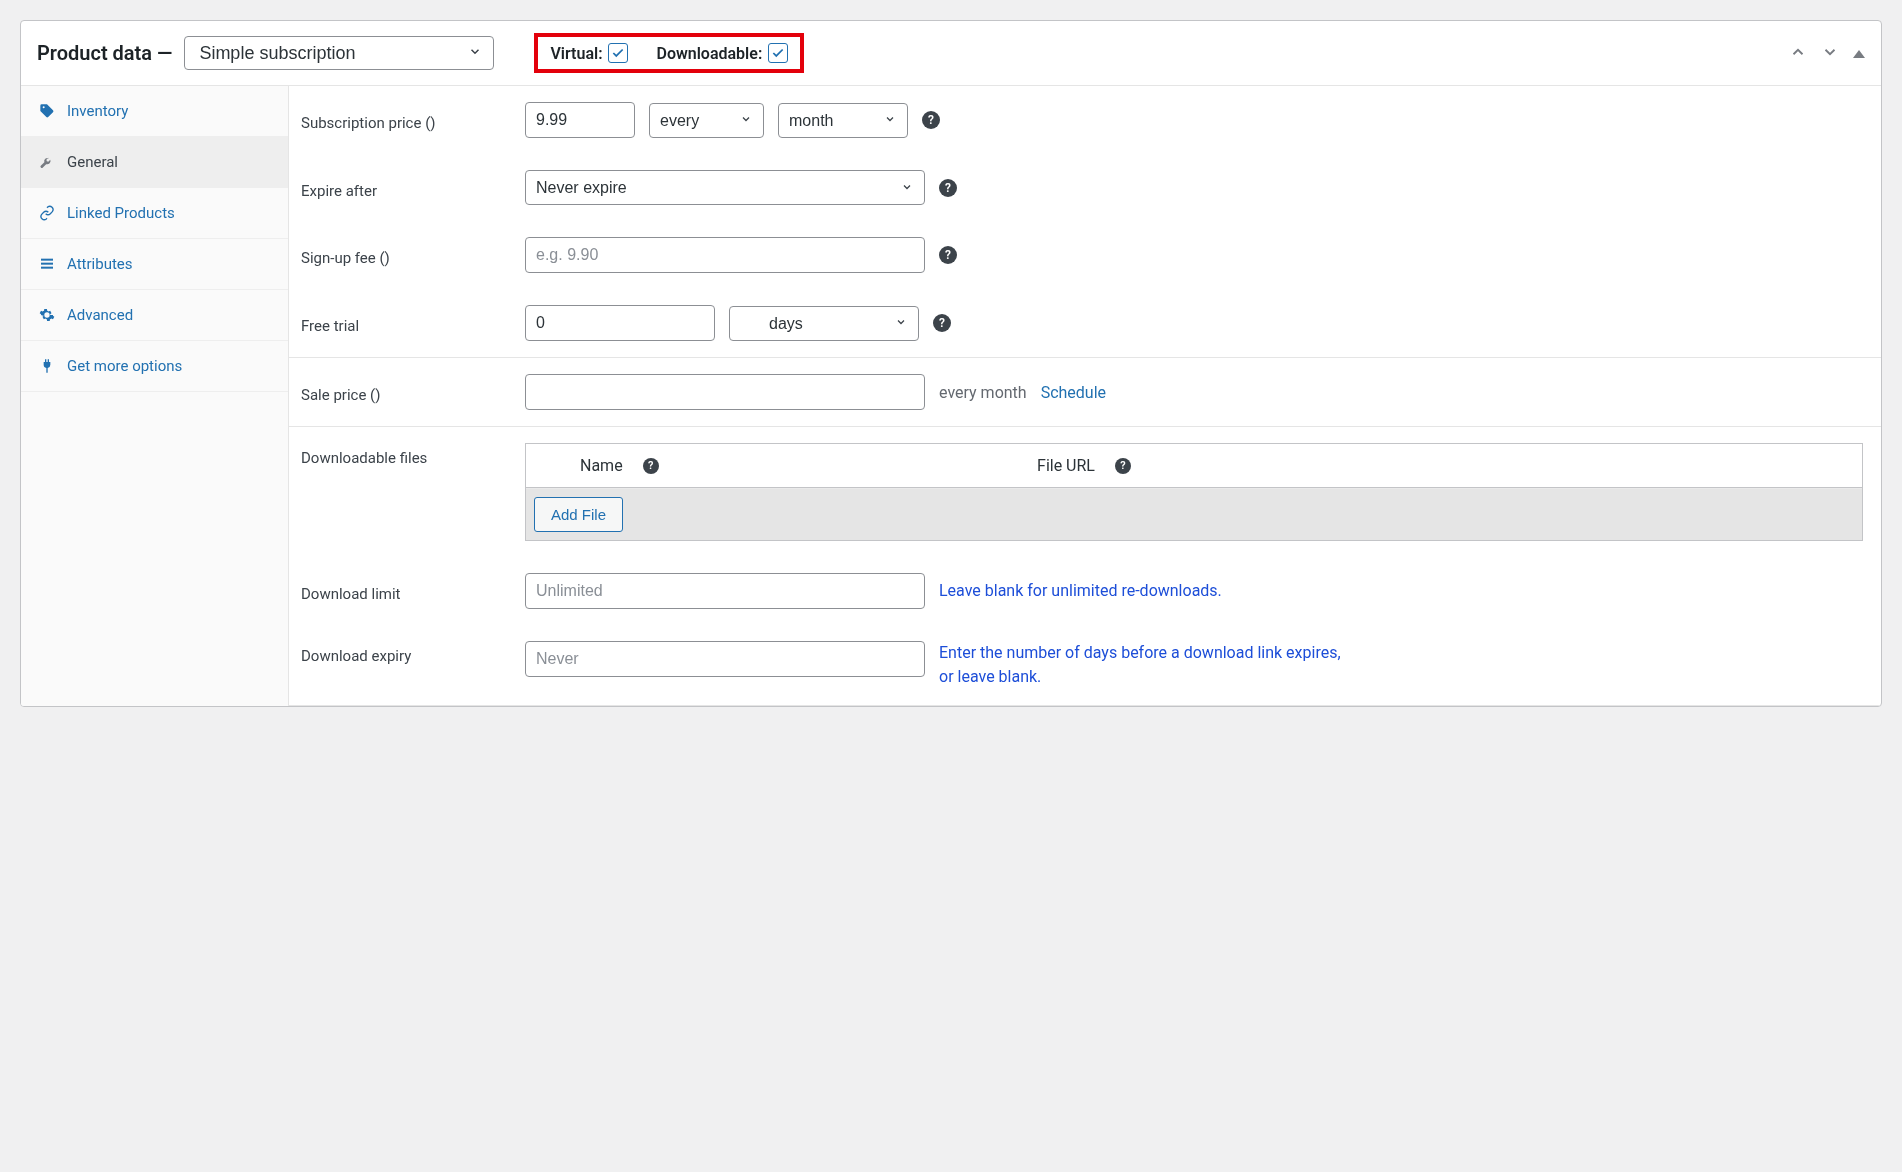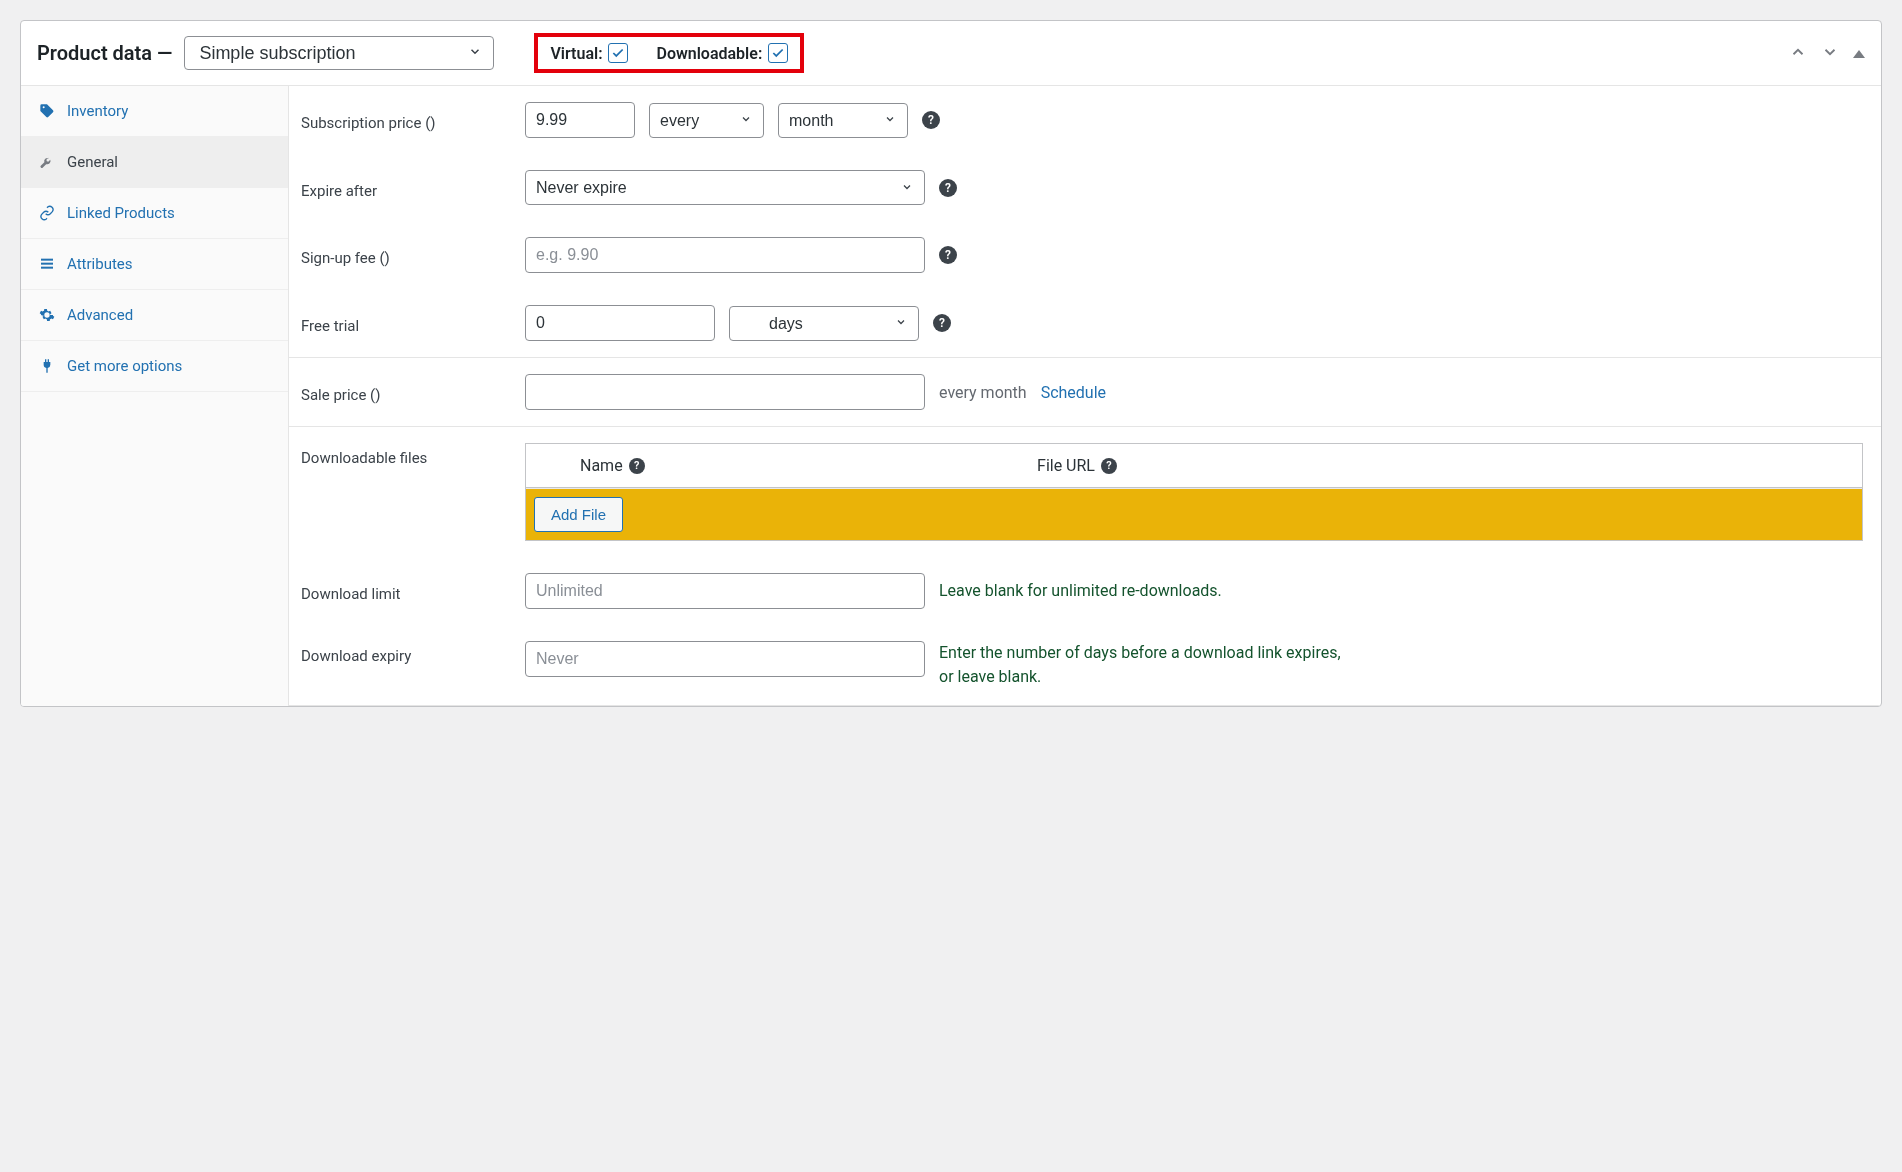--- a/index.html
+++ b/index.html
@@ -112,7 +112,7 @@
 .muted { color:#646970; font-size:16px; }
 .table-like { flex:1; border:1px solid #c3c4c7; }
 .table-head { display:flex; padding:12px 14px; border-bottom:1px solid #c3c4c7; background:#fff; }
-.th { display:flex; align-items:center; gap:6px; font-size:16px; color:#2c3338; }
+.th { display:flex; align-items:center; gap:20px; font-size:16px; color:#2c3338; }
 .th1 { width:38%; justify-content:flex-start; padding-left:40px;}
 .th2 { width:62%; }
 .table-foot { padding:8px; background:#eab308; border-top:1px solid #eaeaea;}

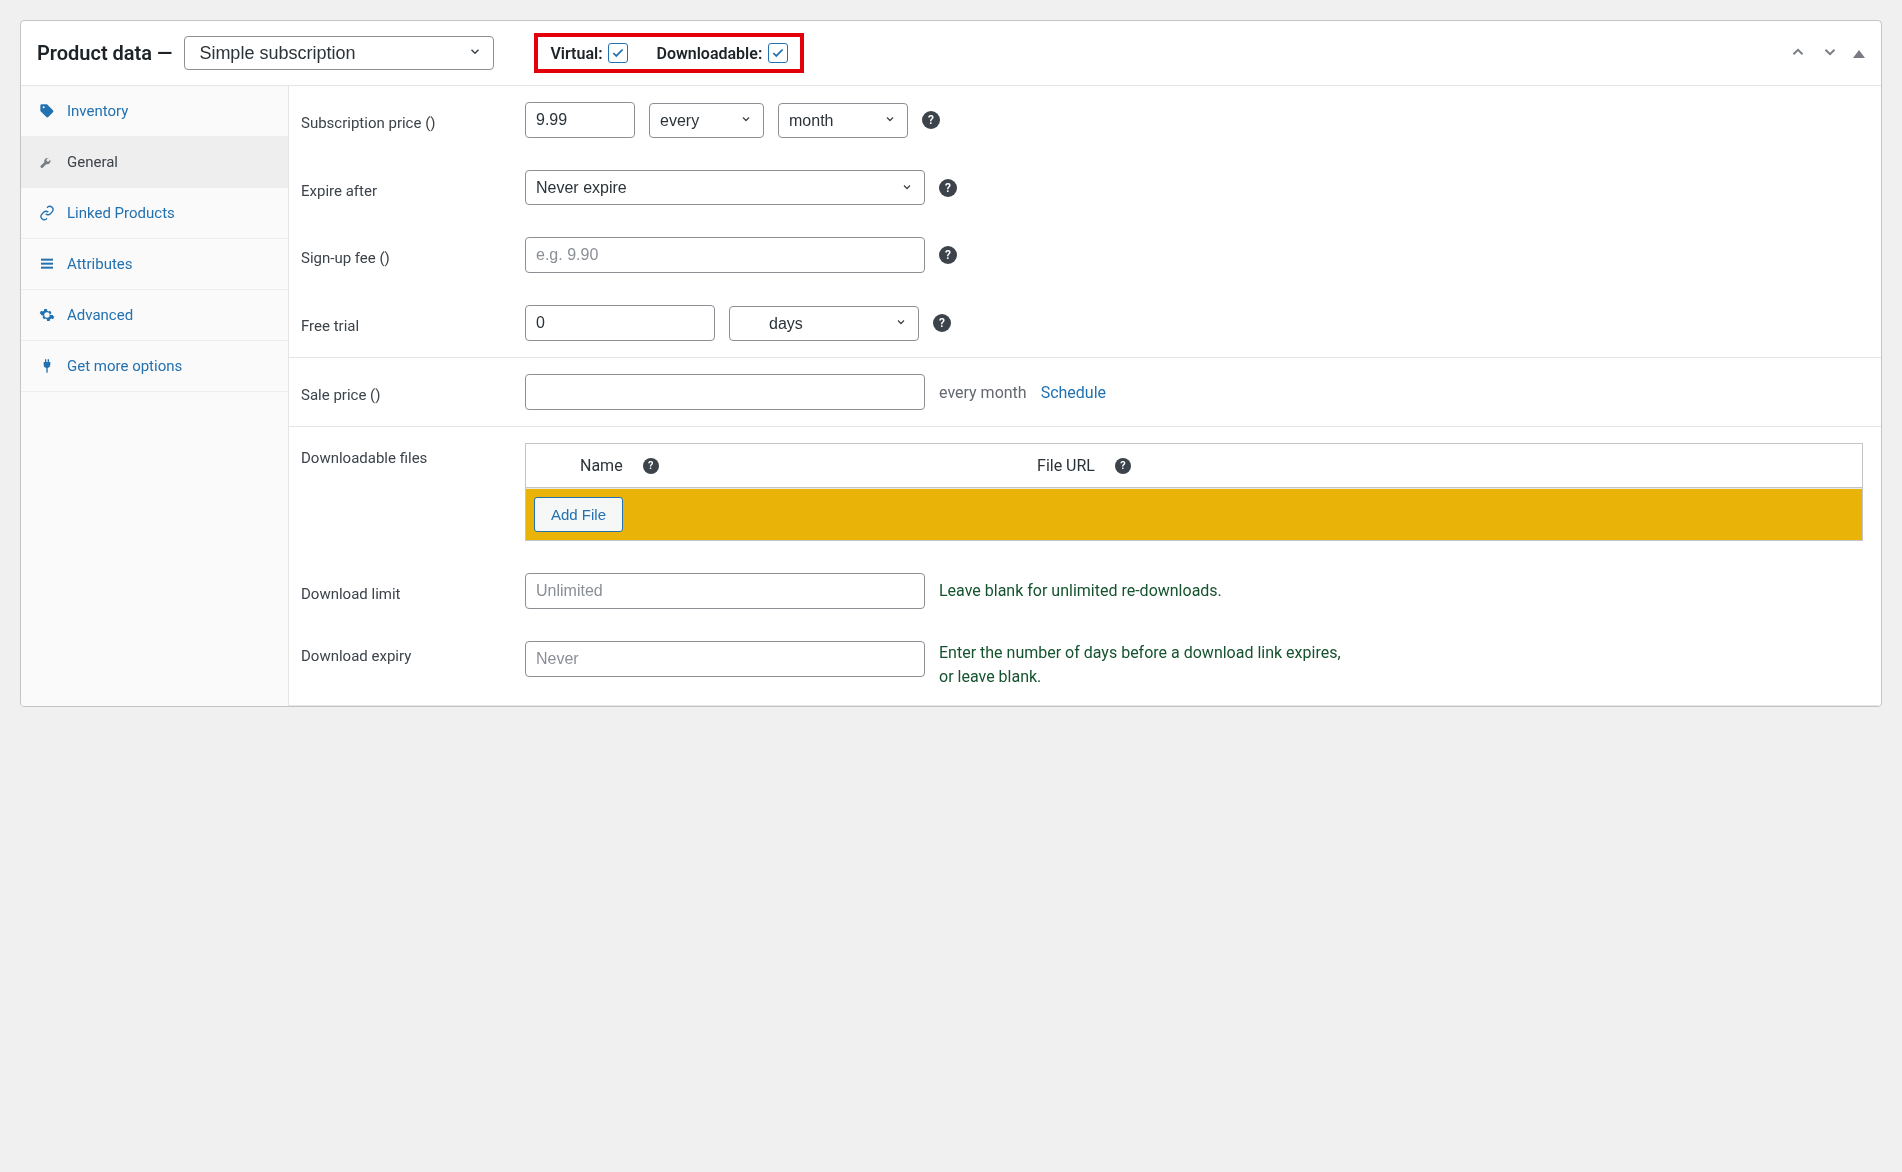--- a/index.html
+++ b/index.html
@@ -115,7 +115,7 @@
 .th { display:flex; align-items:center; gap:20px; font-size:16px; color:#2c3338; }
 .th1 { width:38%; justify-content:flex-start; padding-left:40px;}
 .th2 { width:62%; }
-.table-foot { padding:8px; background:#eab308; border-top:1px solid #eaeaea;}
+.table-foot { padding:8px; background:#e5e5e5; border-top:1px solid #eaeaea;}
 .w-110{width:110px;} .w-115{width:115px;} .w-130{width:130px;} .w-190{width:190px;padding-left:39px;} .w-400{width:400px;}
 .hint { color:#14532d; font-size:16px; max-width:420px; line-height:1.5; }
 .tri-up {

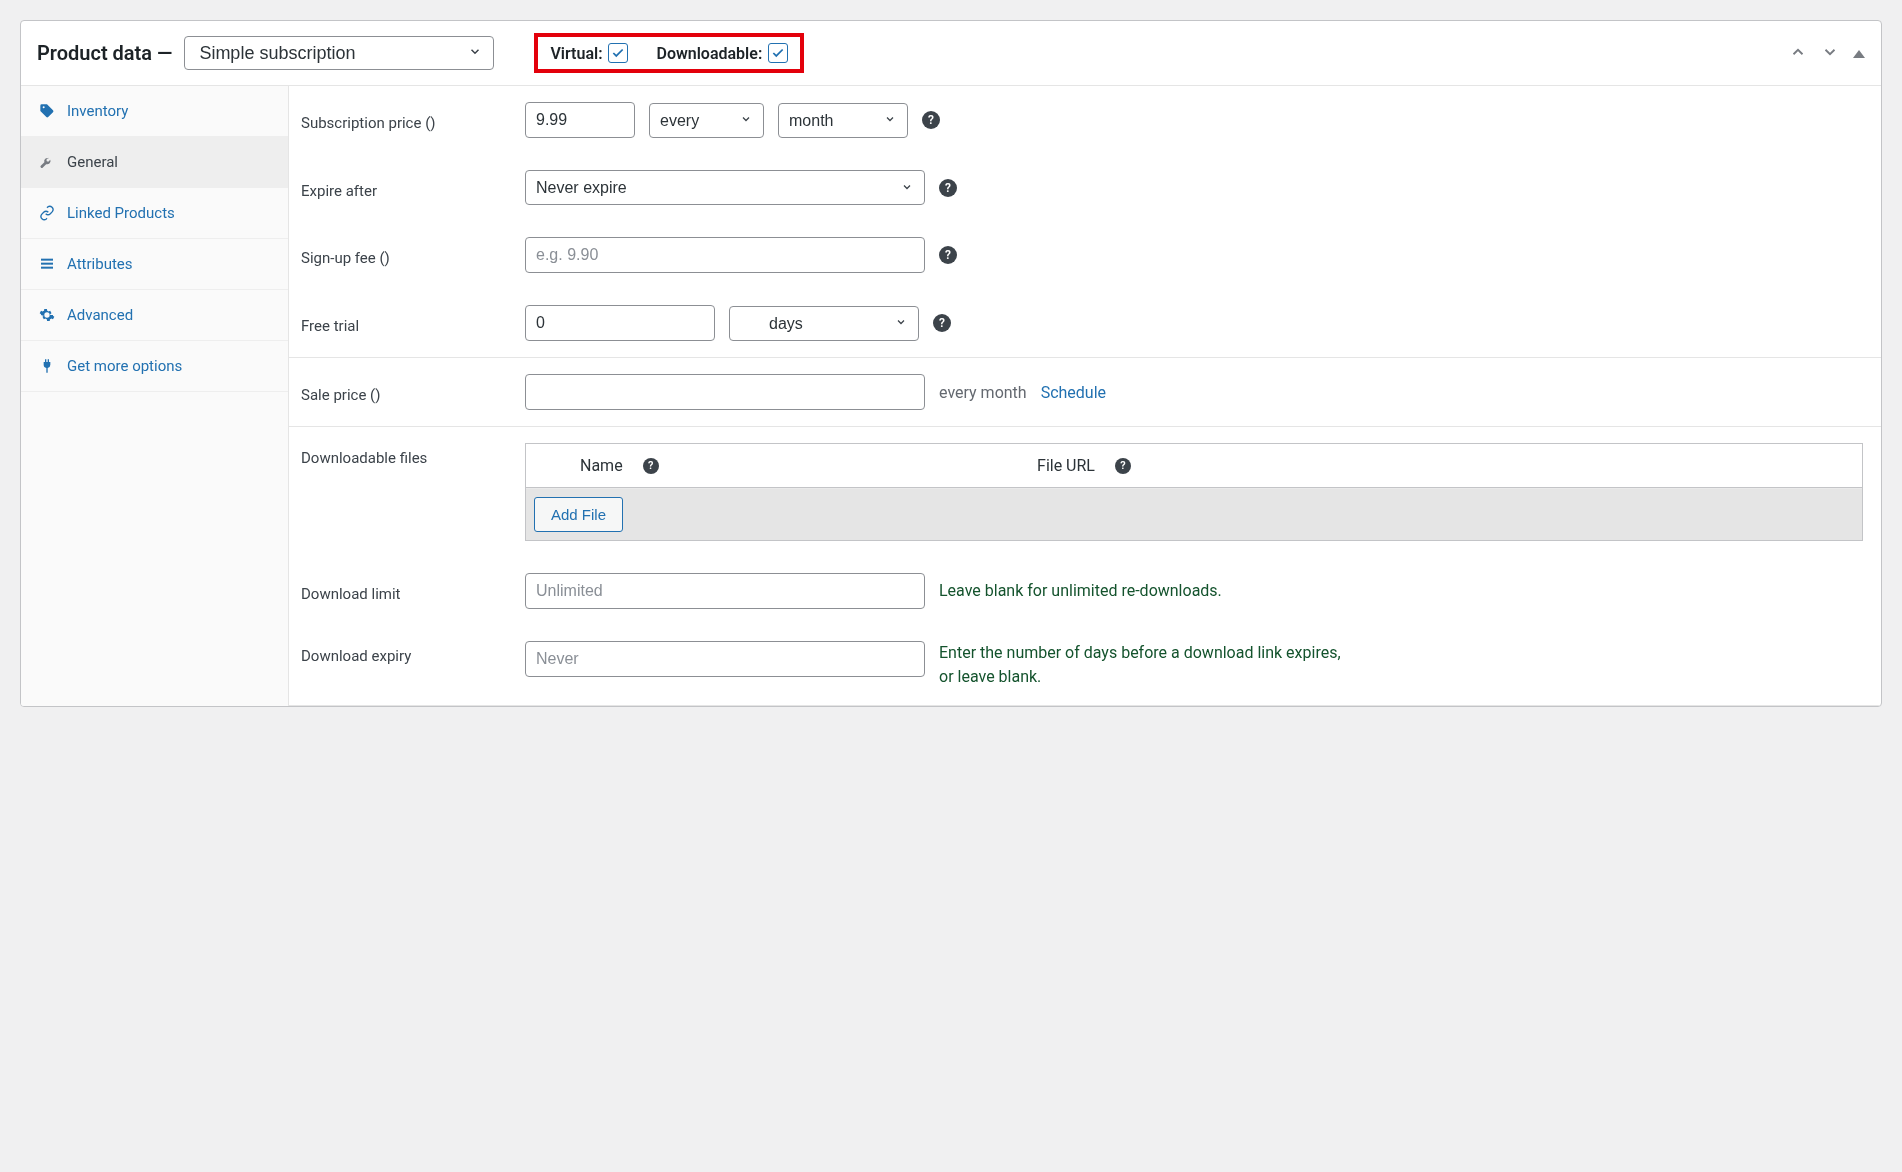--- a/index.html
+++ b/index.html
@@ -117,7 +117,7 @@
 .th2 { width:62%; }
 .table-foot { padding:8px; background:#e5e5e5; border-top:1px solid #eaeaea;}
 .w-110{width:110px;} .w-115{width:115px;} .w-130{width:130px;} .w-190{width:190px;padding-left:39px;} .w-400{width:400px;}
-.hint { color:#14532d; font-size:16px; max-width:420px; line-height:1.5; }
+.hint { color:#1d4ed8; font-size:16px; max-width:420px; line-height:1.5; }
 .tri-up {
   width: 0; height: 0; border-left:6px solid transparent; border-right:6px solid transparent; border-bottom:8px solid #787c82; display:inline-block;
 }

